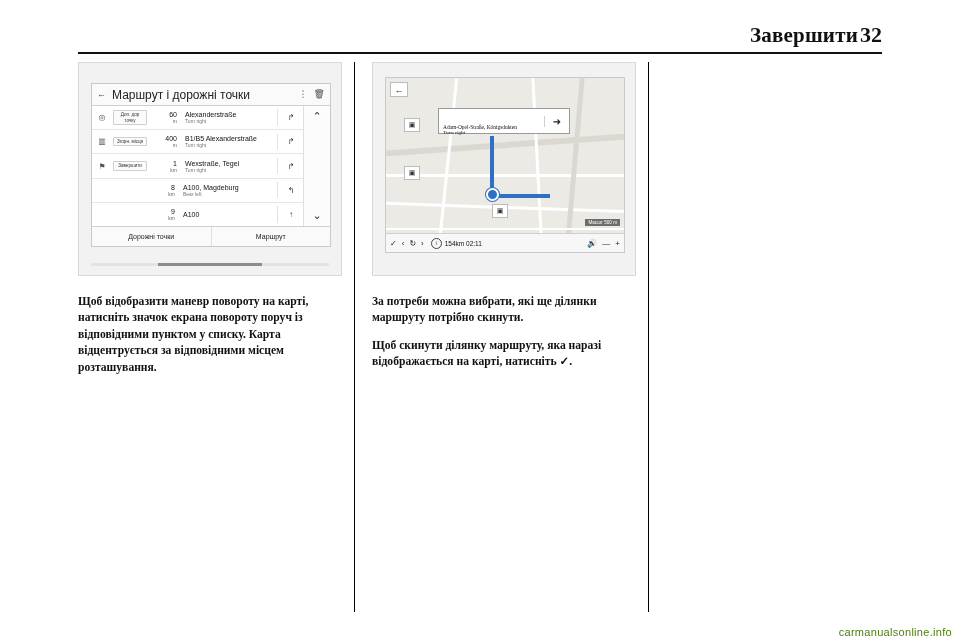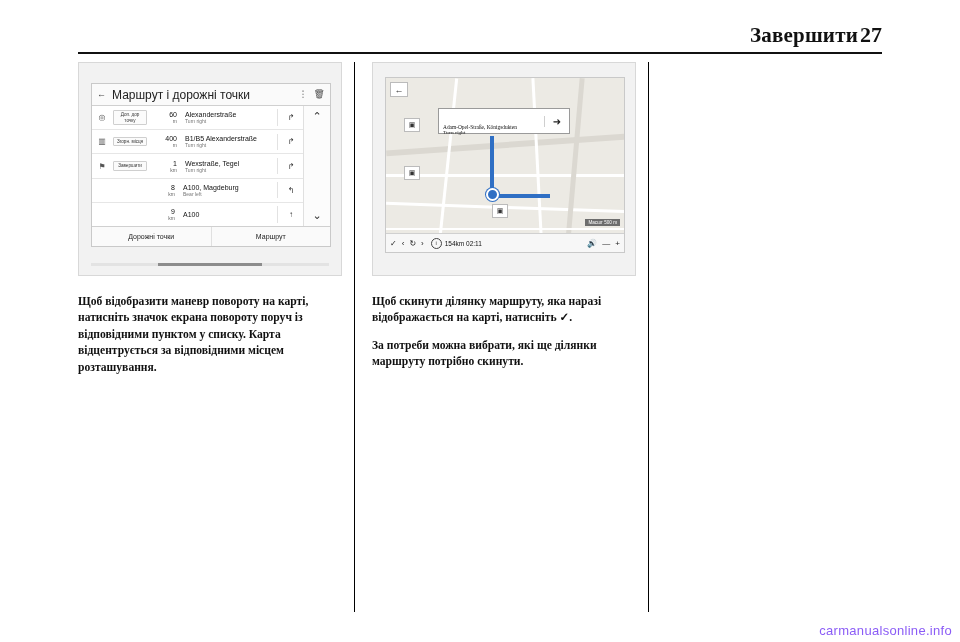--- a/index.html
+++ b/index.html
@@ -180,7 +180,7 @@
 <div class="page">
 
   <div class="header">
-    <span class="title">Завершити</span><span class="pageno">27</span>
+    <span class="title">Завершити</span><span class="pageno">32</span>
   </div>
   <div class="rule"></div>
 

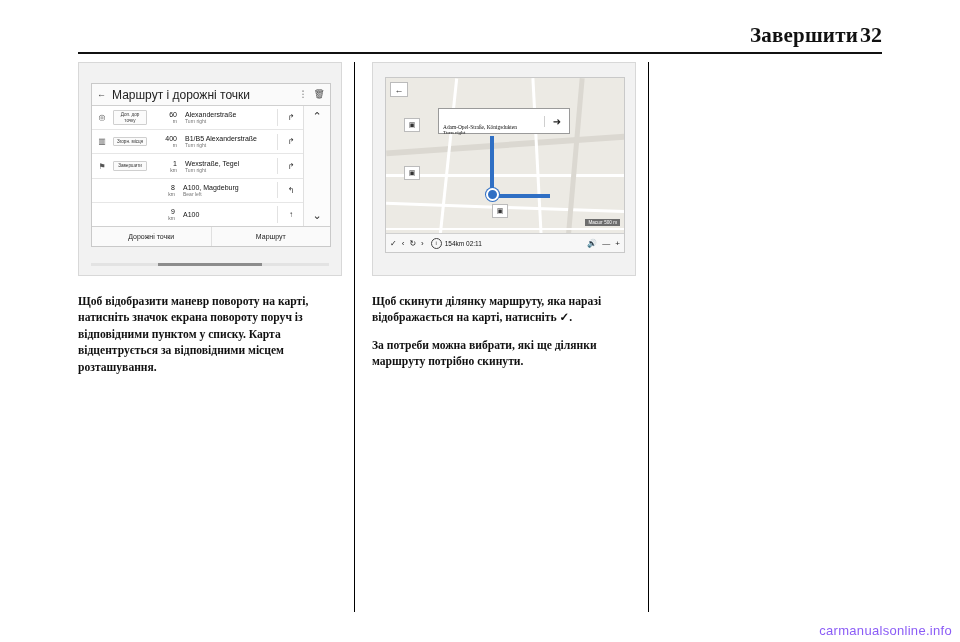--- a/index.html
+++ b/index.html
@@ -335,8 +335,8 @@
     </div>
 
     <div class="txt">
+      <p>За потреби можна вибрати, які ще ділянки маршруту потрібно скинути.</p>
       <p>Щоб скинути ділянку маршруту, яка наразі відображається на карті, натисніть ✓.</p>
-      <p>За потреби можна вибрати, які ще ділянки маршруту потрібно скинути.</p>
     </div>
   </div>
 

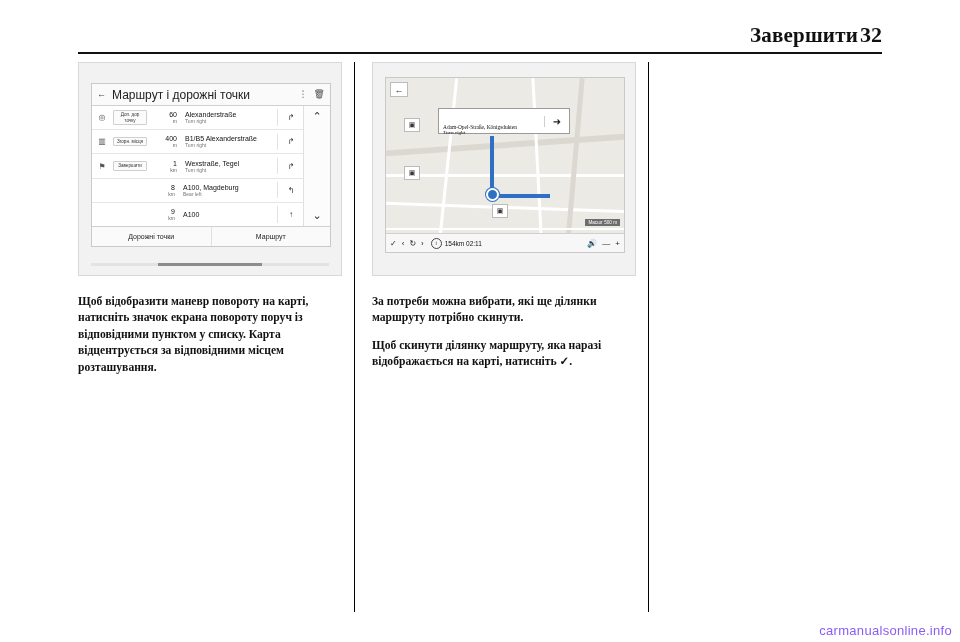--- a/index.html
+++ b/index.html
@@ -171,7 +171,7 @@
   .wm{
     position:absolute;right:8px;bottom:4px;
     font-family:"Liberation Sans", sans-serif;
-    font-size:13px;color:#8b5cf6;letter-spacing:.3px;
+    font-size:11px;color:#4d7c0f;letter-spacing:.3px;
   }
 </style>
 </head>

